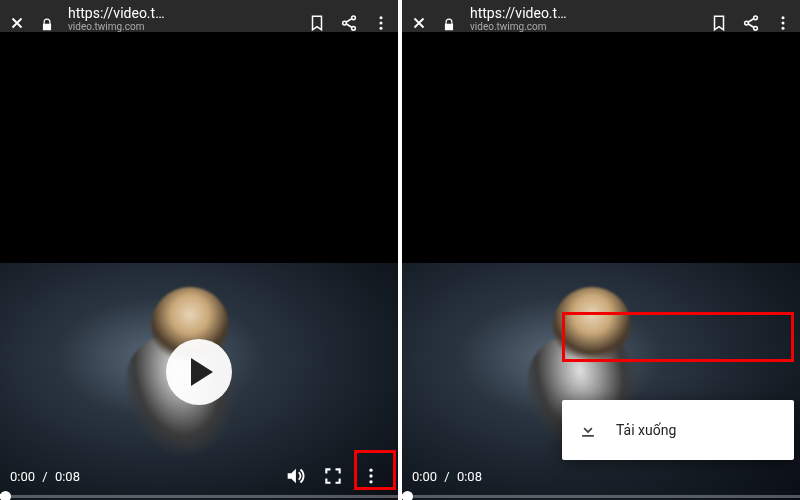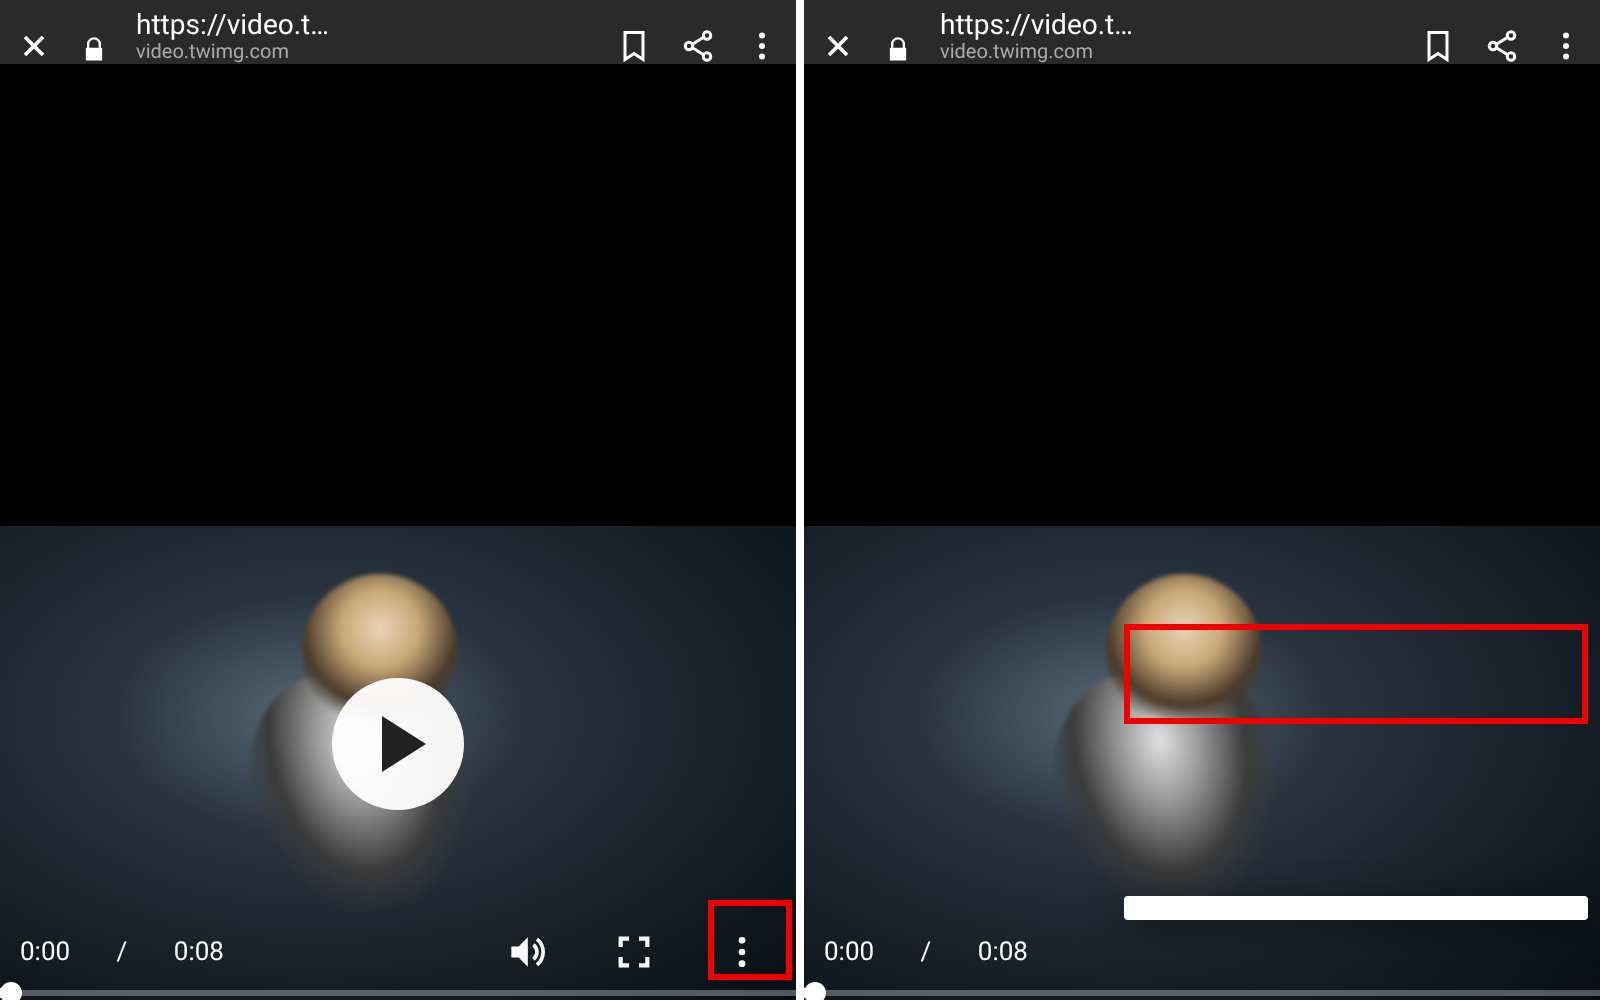--- a/index.html
+++ b/index.html
@@ -171,6 +171,12 @@
     </div>
 
     <div class="menu">
+      <div class="menu-item">
+        <svg width="20" height="20" viewBox="0 0 24 24" fill="currentColor">
+            <path d="M12 3v10l4-4 1.4 1.4L12 16 6.6 10.4 8 9l4 4V3h0zM5 18h14v2H5z"></path>
+          </svg>
+        <span>Tải xuống</span>
+      </div>
     </div>
 
     <div class="hl" style="right:6px; bottom:138px; width:232px; height:50px;"></div>

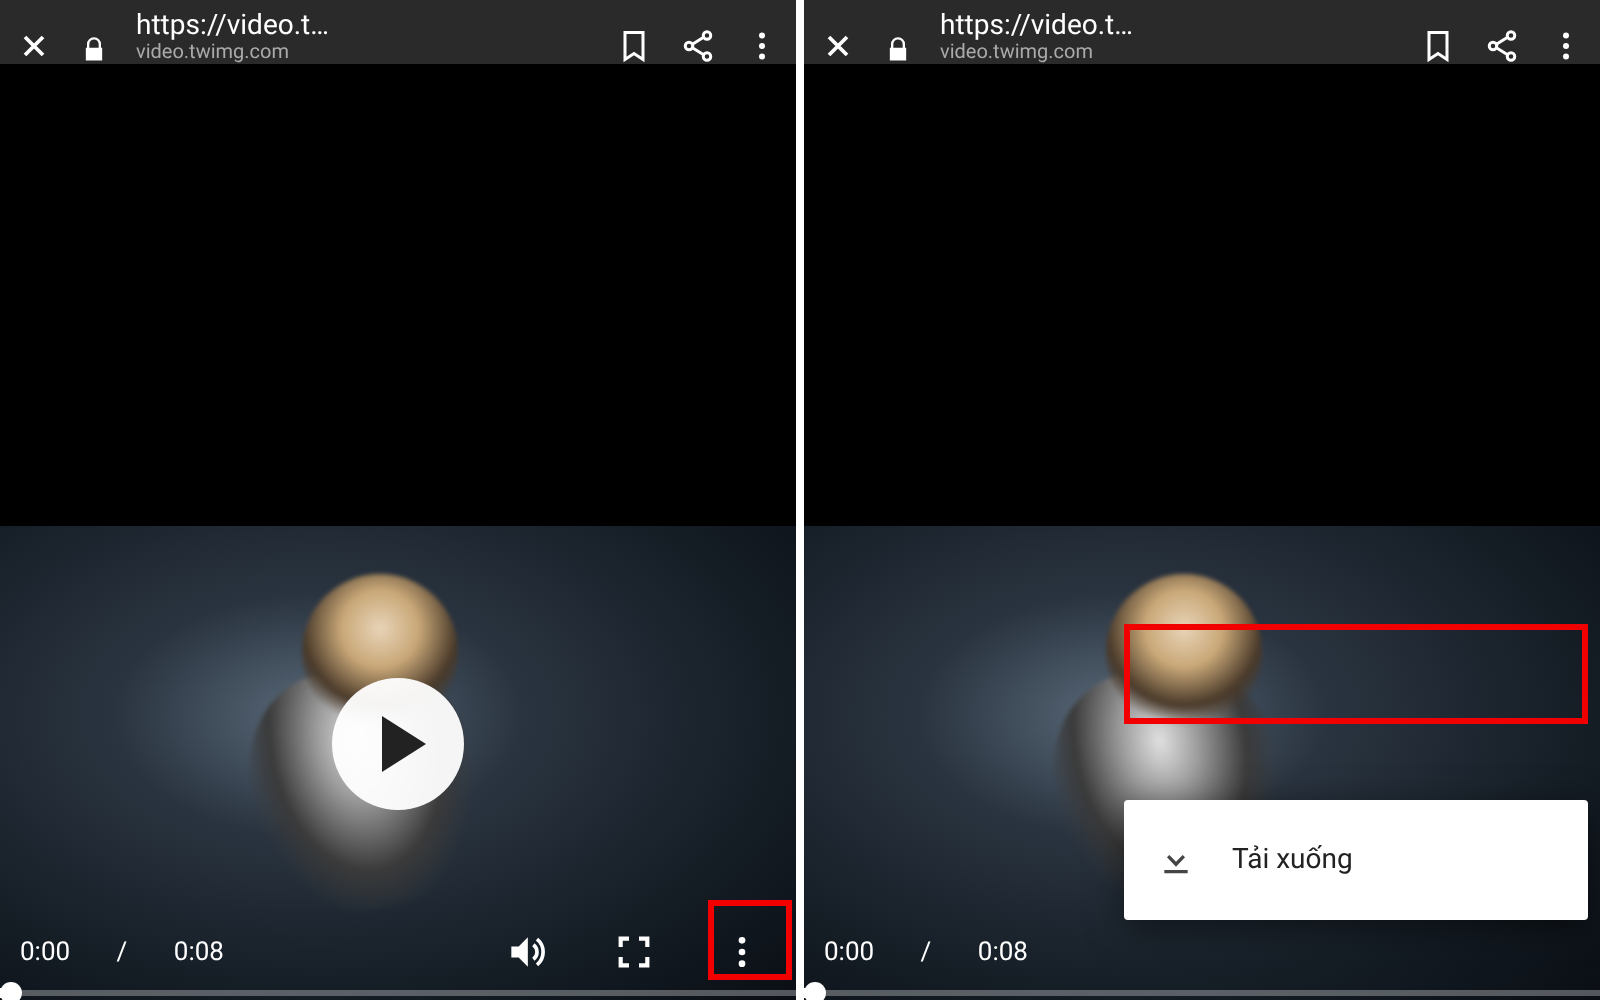--- a/index.html
+++ b/index.html
@@ -17,7 +17,7 @@
 .body { position:absolute; left:32%; top:30%; width:110px; height:120px; background: radial-gradient(ellipse at 50% 30%, #e0e0e0 0%, #9a9a9a 25%, #3a3a3a 55%, transparent 75%); border-radius:40%; transform: rotate(-10deg); filter: blur(1px);}
 .play-btn { position: absolute; left: 50%; top: 72%; transform: translate(-50%, -50%); width: 66px; height: 66px; background: rgba(255,255,255,0.95); border-radius: 50%; display: flex; align-items: center; justify-content: center; }
 .play-tri { width:0; height:0; border-left: 22px solid #222; border-top: 14px solid transparent; border-bottom: 14px solid transparent; margin-left:6px;}
-.controls { position: absolute; left: 0; right: 0; bottom: 0; height: 48px; display: flex; align-items: center; padding: 0 10px; color: #fff; font-size: 13px; gap: 20px;}
+.controls { position: absolute; left: 0; right: 0; bottom: 0; height: 48px; display: flex; align-items: center; padding: 0 10px; color: #fff; font-size: 13px; gap: 4px;}
 .time { flex: 0 0 auto; }
 .spacer { flex: 1; }
 .ctl-icon { width: 34px; height: 34px; display: flex; align-items: center; justify-content: center; }

